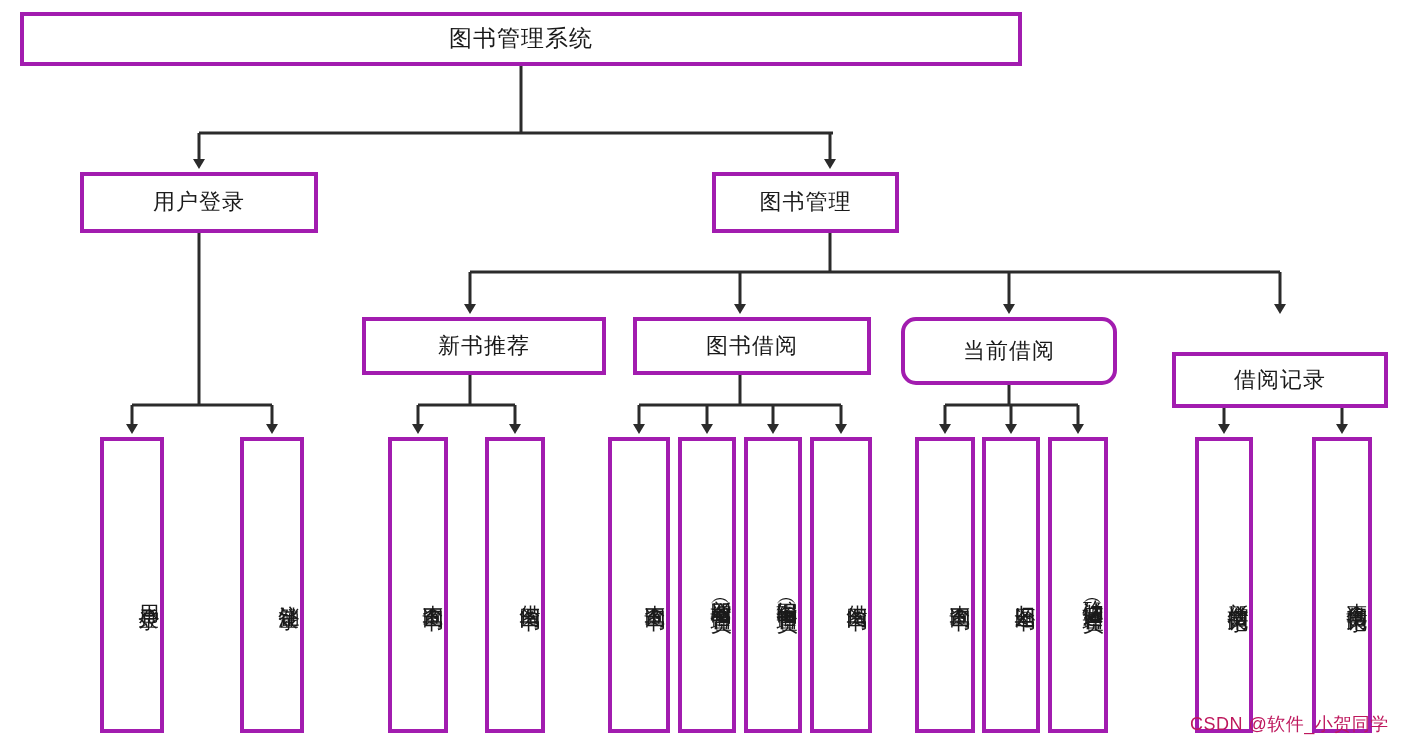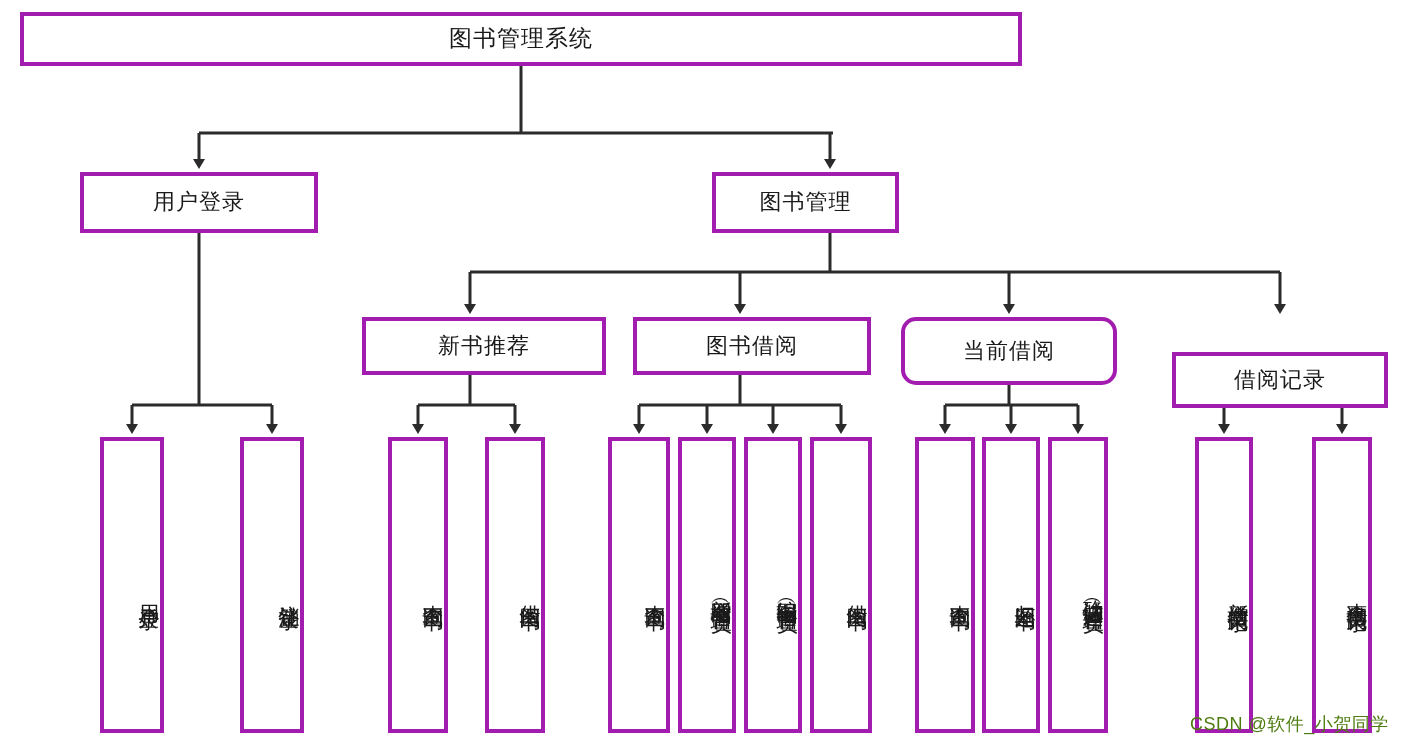--- a/index.html
+++ b/index.html
@@ -63,7 +63,7 @@
     left: 1190px;
     top: 712px;
     font-size: 18px;
-    color: #4d7c0f;
+    color: #be185d;
     white-space: nowrap;
     letter-spacing: 0.5px;
   }

